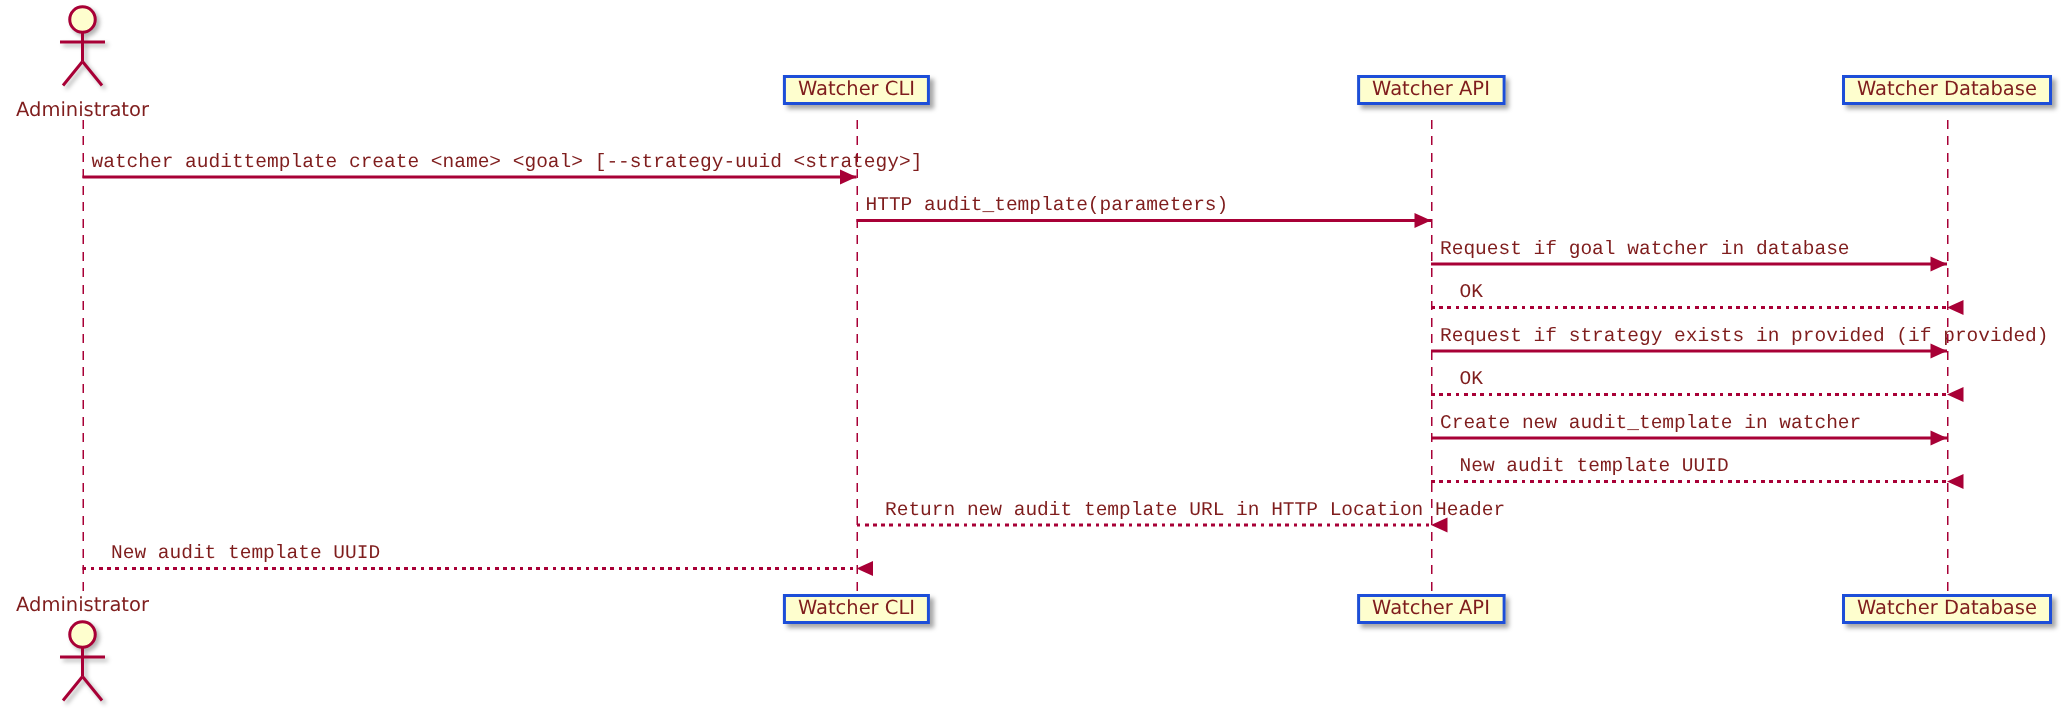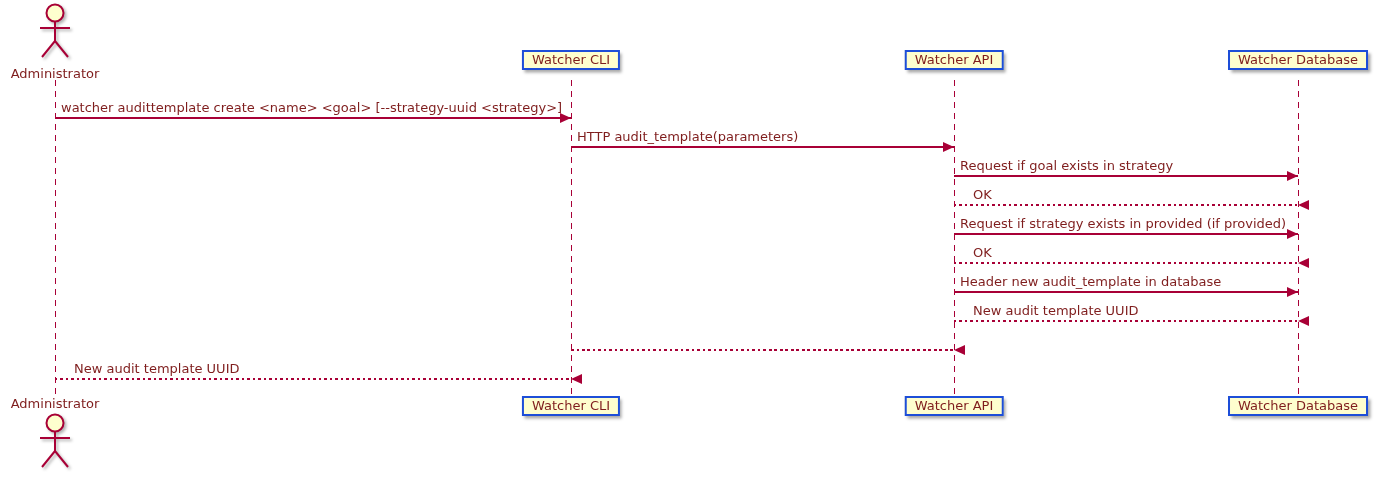--- a/index.html
+++ b/index.html
@@ -56,6 +56,7 @@
     font-size:13px;
     line-height:15px;
     white-space:nowrap;
+    font-family:Liberation Mono, monospace;
   }
 </style>
 </head>

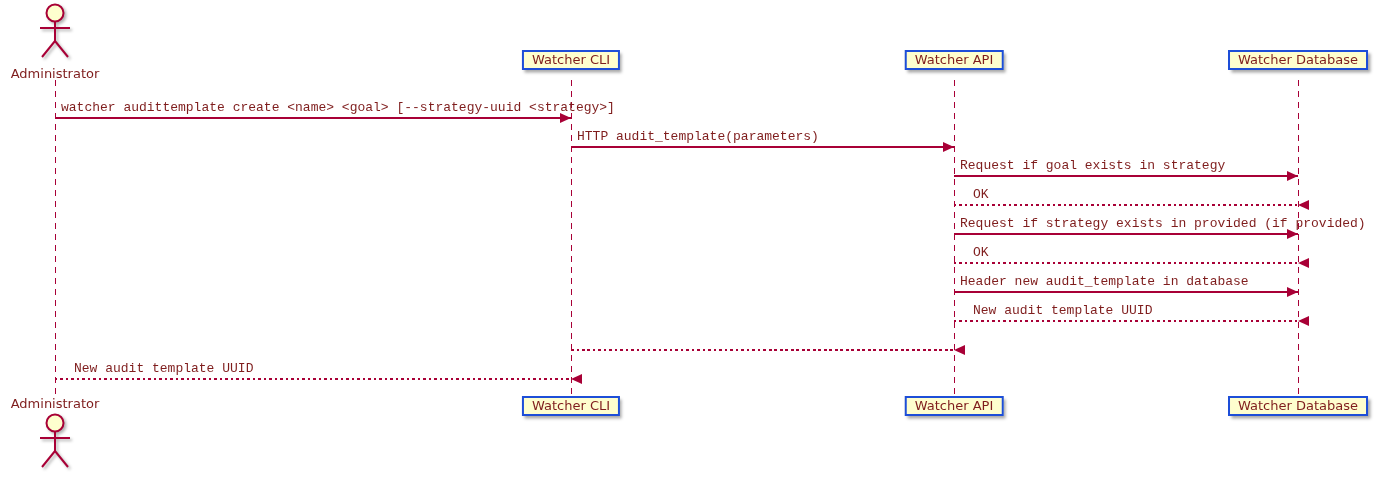--- a/index.html
+++ b/index.html
@@ -97,7 +97,7 @@
     <div class="msg-label" style="left: 577px; top: 129px;">HTTP audit_template(parameters)</div>
     <div class="msg-line solid" style="left: 954px; top: 175px; width: 344px;"></div>
     <div class="head right" style="left: 1287px; top: 171px;"></div>
-    <div class="msg-label" style="left: 960px; top: 158px;">Request if goal exists in strategy</div>
+    <div class="msg-label" style="left: 960px; top: 158px;">Request if goal watcher in database</div>
     <div class="msg-line dashed" style="left: 954px; top: 204px; width: 344px;"></div>
     <div class="head left" style="left: 1298px; top: 200px;"></div>
     <div class="msg-label" style="left: 973px; top: 187px;">OK</div>

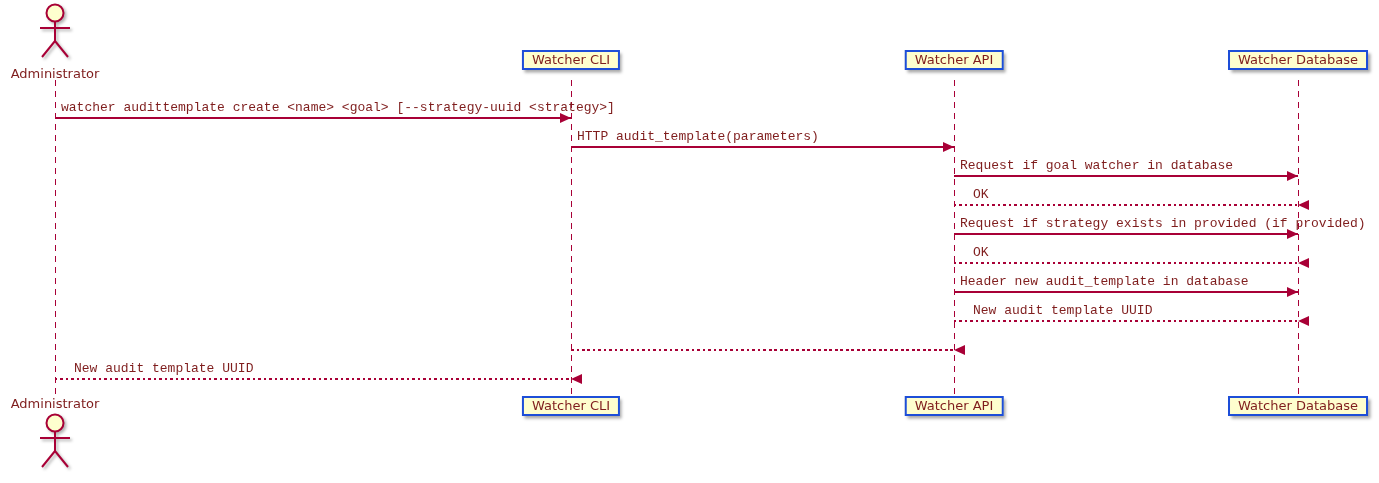--- a/index.html
+++ b/index.html
@@ -109,7 +109,7 @@
     <div class="msg-label" style="left: 973px; top: 245px;">OK</div>
     <div class="msg-line solid" style="left: 954px; top: 291px; width: 344px;"></div>
     <div class="head right" style="left: 1287px; top: 287px;"></div>
-    <div class="msg-label" style="left: 960px; top: 274px;">Header new audit_template in database</div>
+    <div class="msg-label" style="left: 960px; top: 274px;">Create new audit_template in watcher</div>
     <div class="msg-line dashed" style="left: 954px; top: 320px; width: 344px;"></div>
     <div class="head left" style="left: 1298px; top: 316px;"></div>
     <div class="msg-label" style="left: 973px; top: 303px;">New audit template UUID</div>

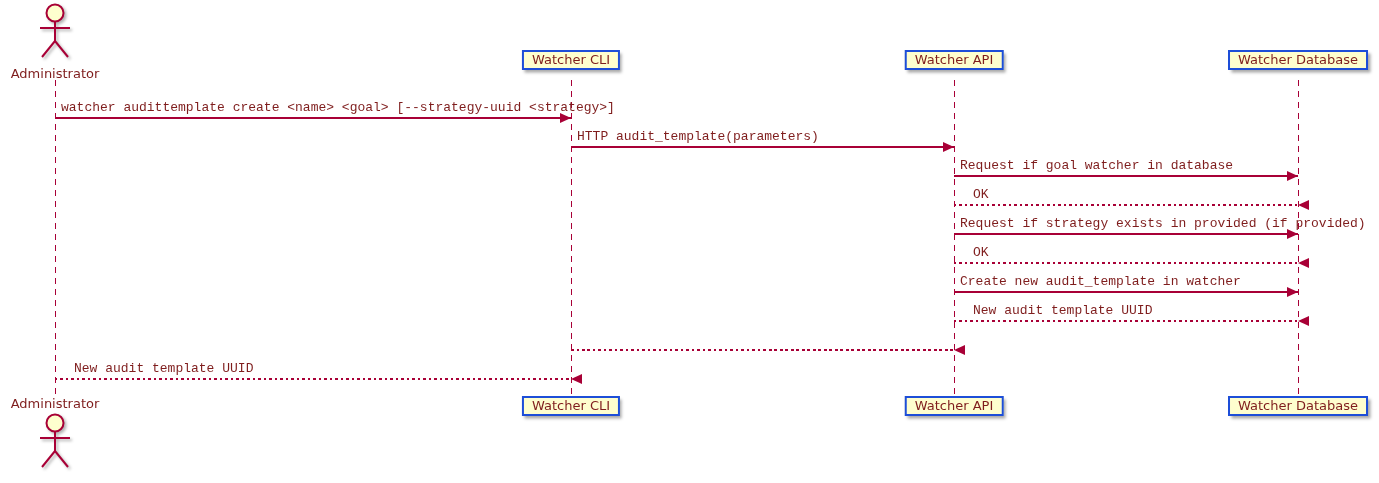--- a/index.html
+++ b/index.html
@@ -115,6 +115,7 @@
     <div class="msg-label" style="left: 973px; top: 303px;">New audit template UUID</div>
     <div class="msg-line dashed" style="left: 571px; top: 349px; width: 383px;"></div>
     <div class="head left" style="left: 954px; top: 345px;"></div>
+    <div class="msg-label" style="left: 590px; top: 332px;">Return new audit template URL in HTTP Location Header</div>
     <div class="msg-line dashed" style="left: 55px; top: 378px; width: 516px;"></div>
     <div class="head left" style="left: 571px; top: 374px;"></div>
     <div class="msg-label" style="left: 74px; top: 361px;">New audit template UUID</div>

